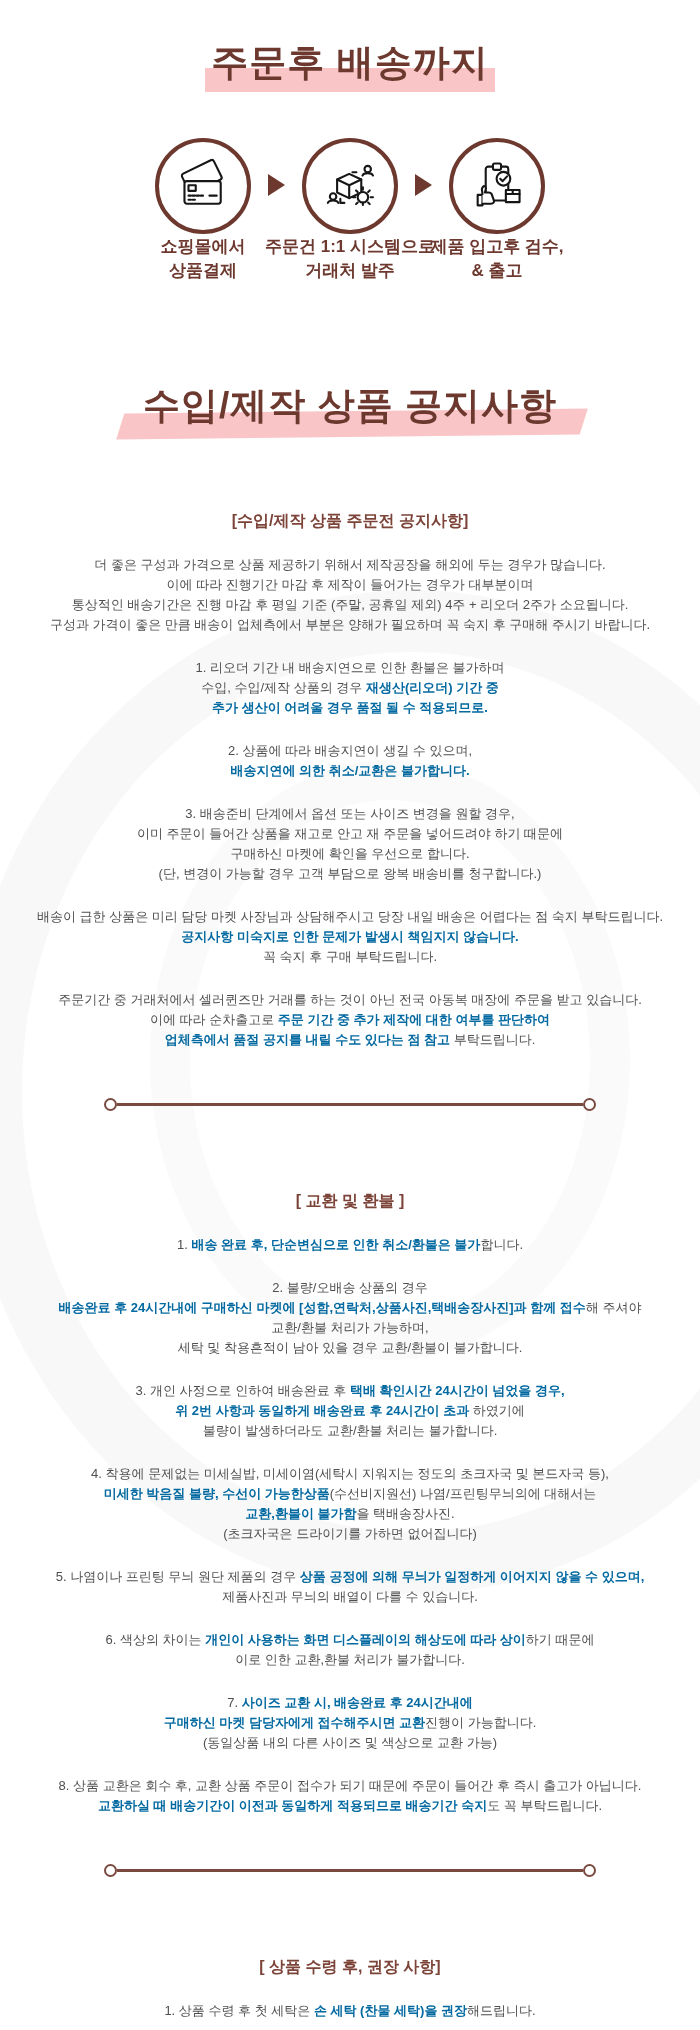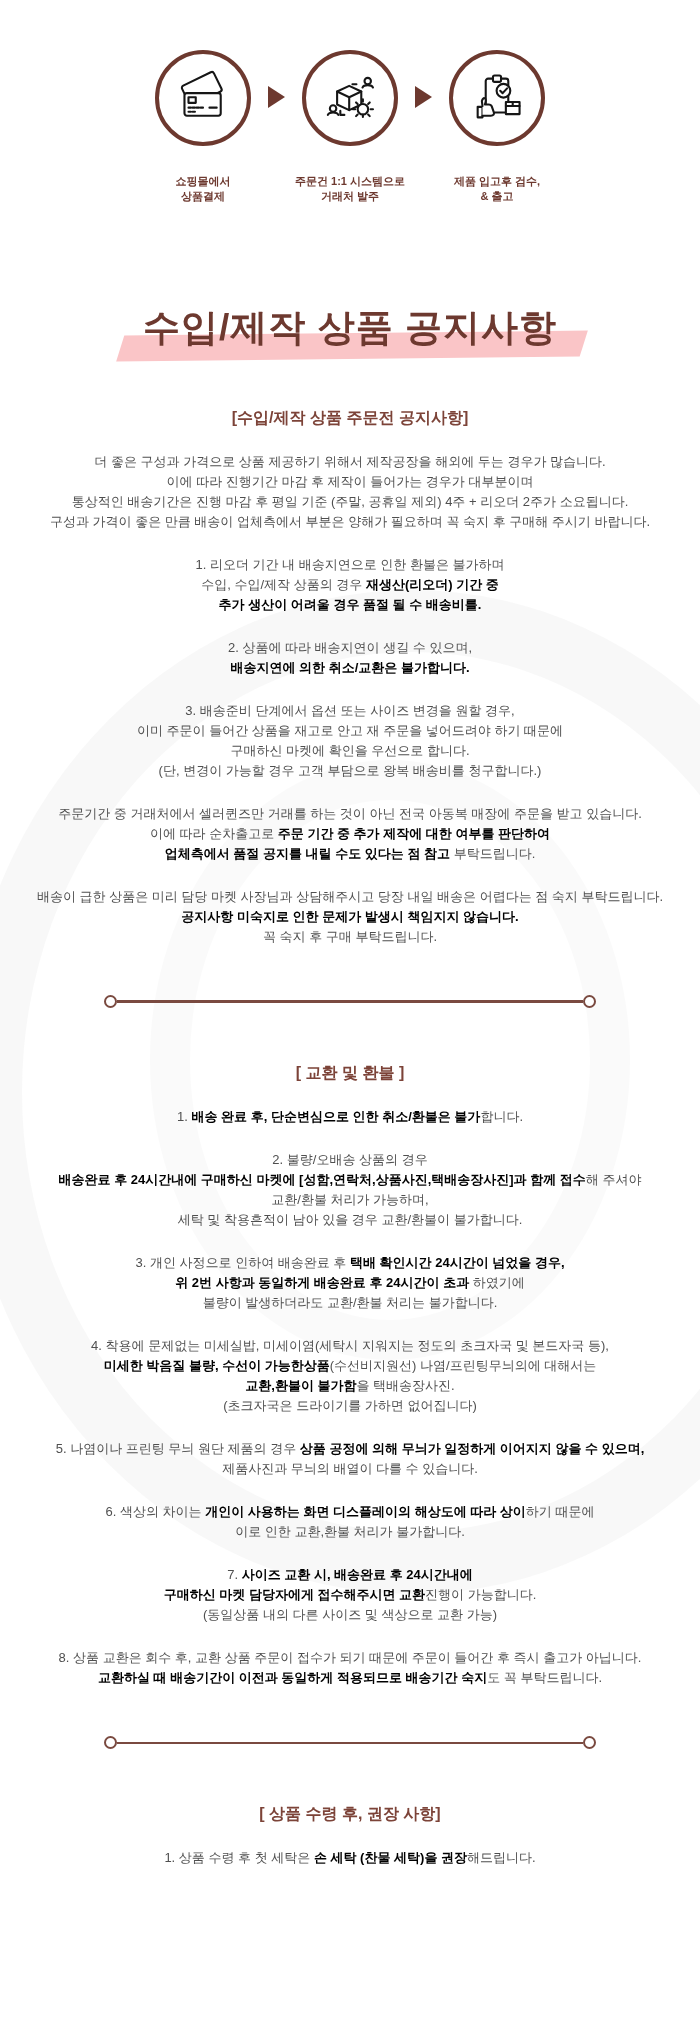--- a/index.html
+++ b/index.html
@@ -52,6 +52,9 @@
   <div class="watermark-inner"></div>
 
   <div class="content">
+    <h1 class="big-title">
+      <span class="hl">주문후 배송까지</span>
+    </h1>
 
     <div class="steps" id="steps">
         <div class="step">

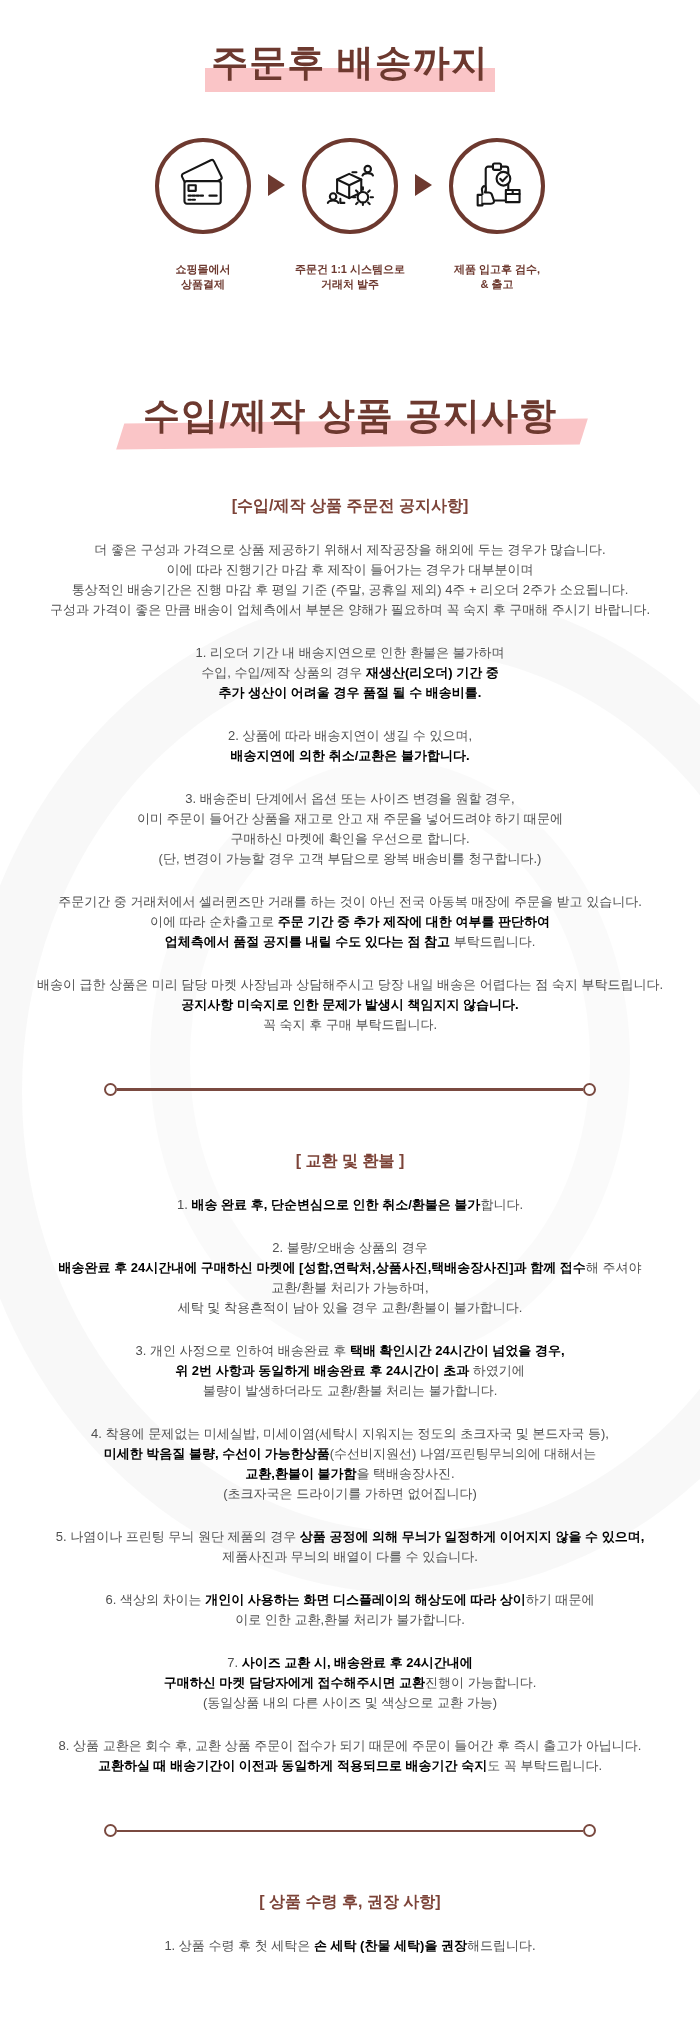--- a/index.html
+++ b/index.html
@@ -30,7 +30,7 @@
     display:flex;align-items:center;justify-content:center;background:#fff;}
   .step-circle svg{width:58px;height:58px;stroke:#161616;fill:none;stroke-width:2.6;
     stroke-linecap:round;stroke-linejoin:round;}
-  .step-label{margin-top:28px;text-align:center;font-size:11px;font-weight:700;
+  .step-label{margin-top:1px;text-align:center;font-size:17px;font-weight:700;
     color:#6d392f;line-height:1.4;}
   .step-arrow{width:0;height:0;border-top:11px solid transparent;border-bottom:11px solid transparent;
     border-left:17px solid #6d392f;margin:36px -28px 0 -28px;}

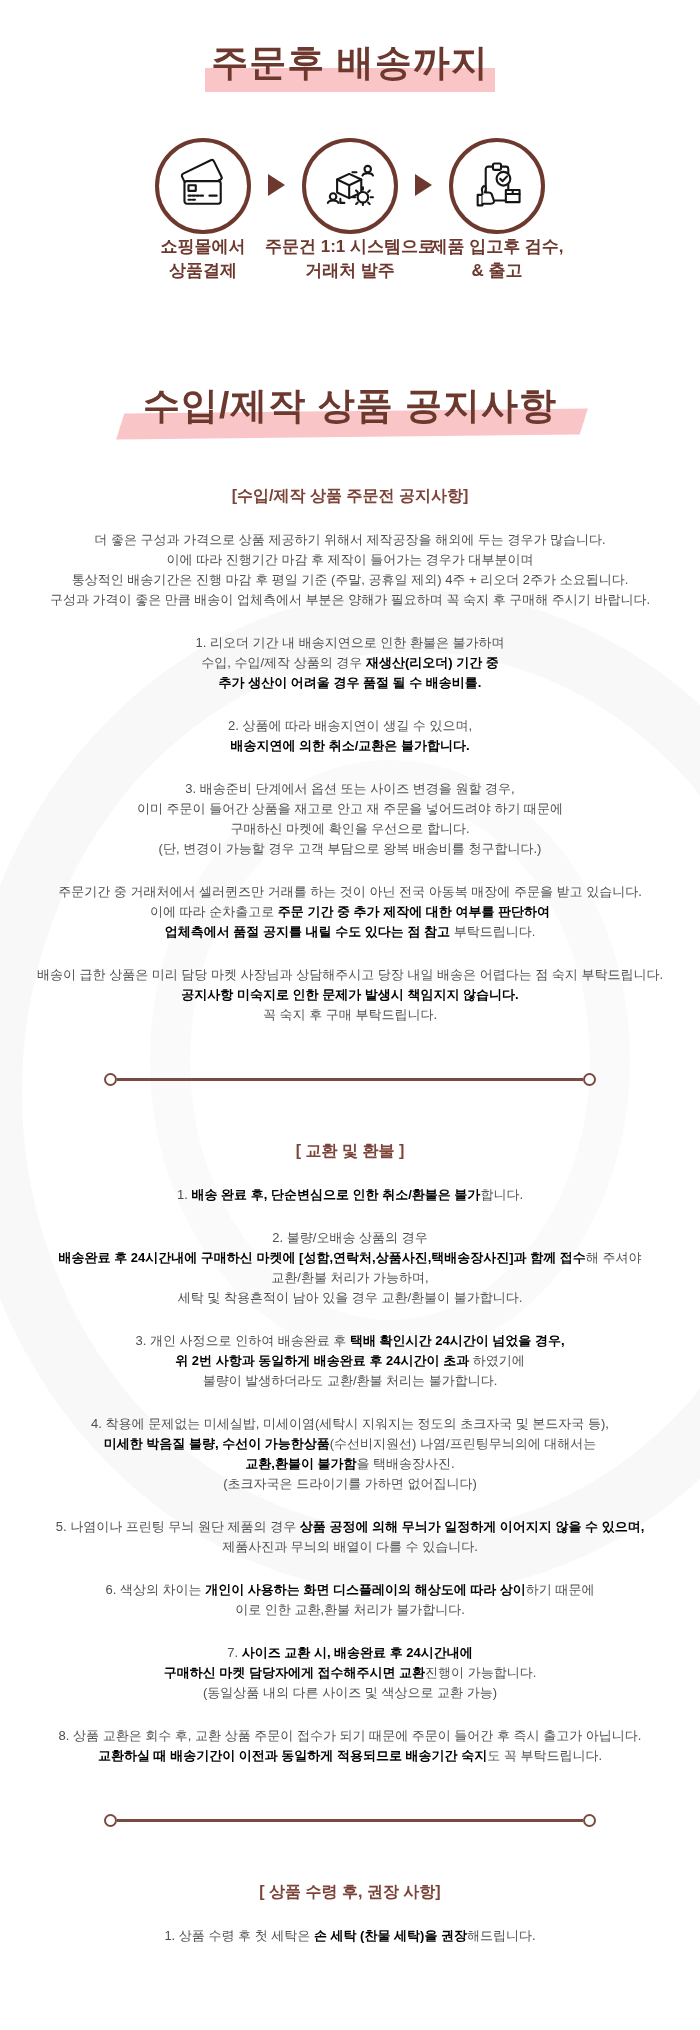--- a/index.html
+++ b/index.html
@@ -37,7 +37,7 @@
 
   
   .notice-wrap{text-align:center;}
-  .notice-heading{font-size:16px;font-weight:800;color:#7c4338;margin-top:55px;}
+  .notice-heading{font-size:16px;font-weight:800;color:#7c4338;margin-top:80px;}
   .notice-para{font-size:13px;color:#4f4f4f;line-height:1.54;margin:23px 20px 0 20px;text-align:center;}
   .notice-para .em{color:#000000;font-weight:800;}
   .divider{display:flex;align-items:center;justify-content:center;margin:48px 0 0 0;}

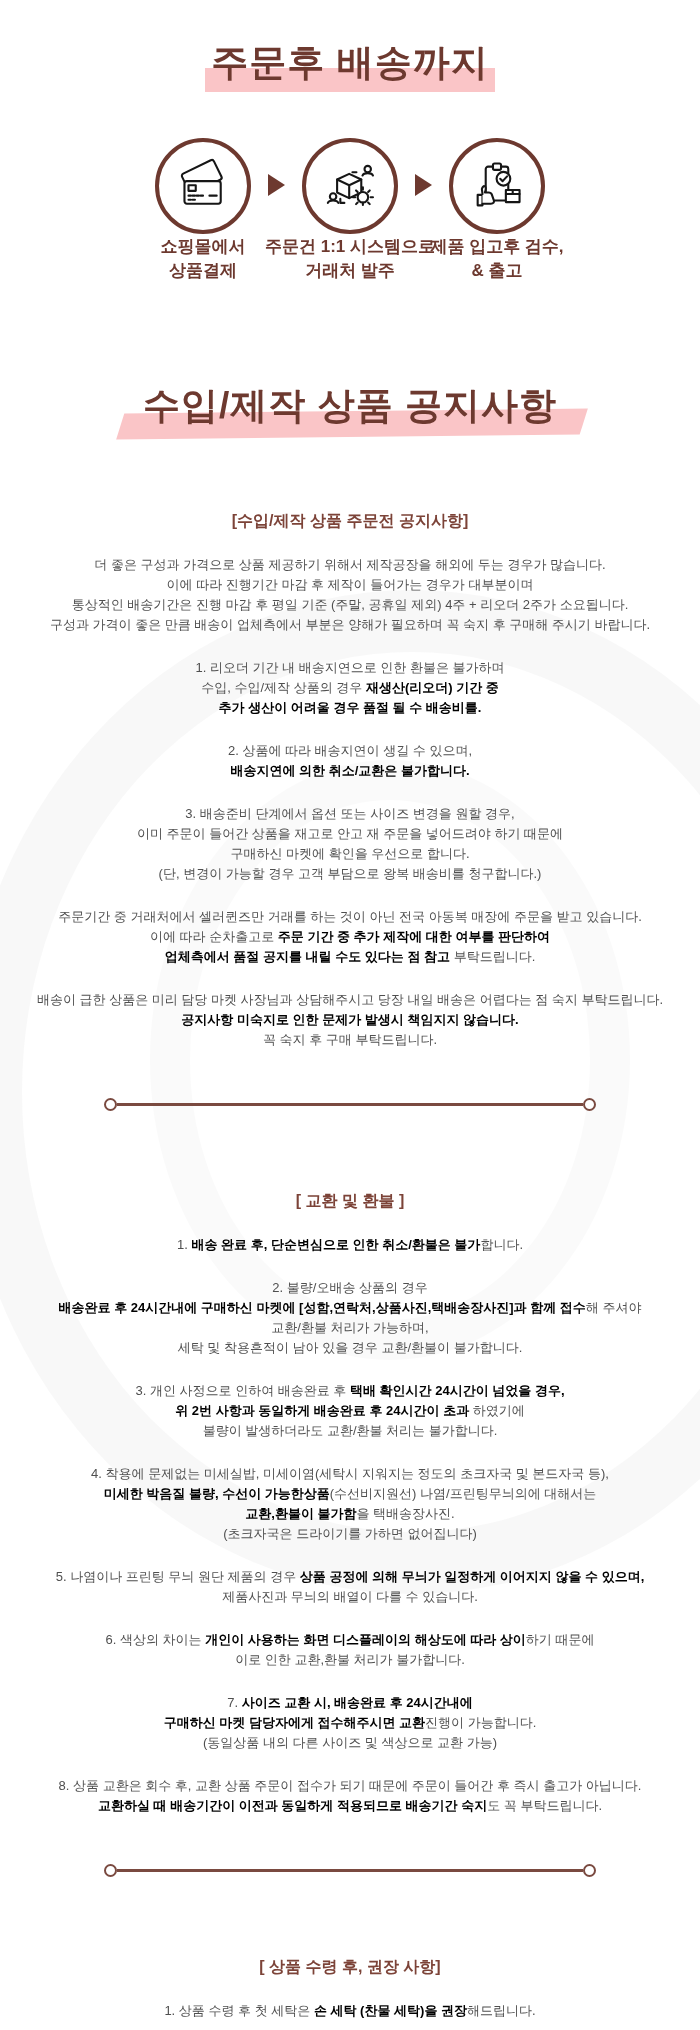--- a/index.html
+++ b/index.html
@@ -39,7 +39,7 @@
   .notice-wrap{text-align:center;}
   .notice-heading{font-size:16px;font-weight:800;color:#7c4338;margin-top:80px;}
   .notice-para{font-size:13px;color:#4f4f4f;line-height:1.54;margin:23px 20px 0 20px;text-align:center;}
-  .notice-para .em{color:#000000;font-weight:800;}
+  .notice-para .em{color:#0369a1;font-weight:800;}
   .divider{display:flex;align-items:center;justify-content:center;margin:48px 0 0 0;}
   .divider .dot{width:9px;height:9px;border:2.5px solid #7a4a40;border-radius:50%;background:#fff;}
   .divider .line{width:466px;height:2.5px;background:#7a4a40;}

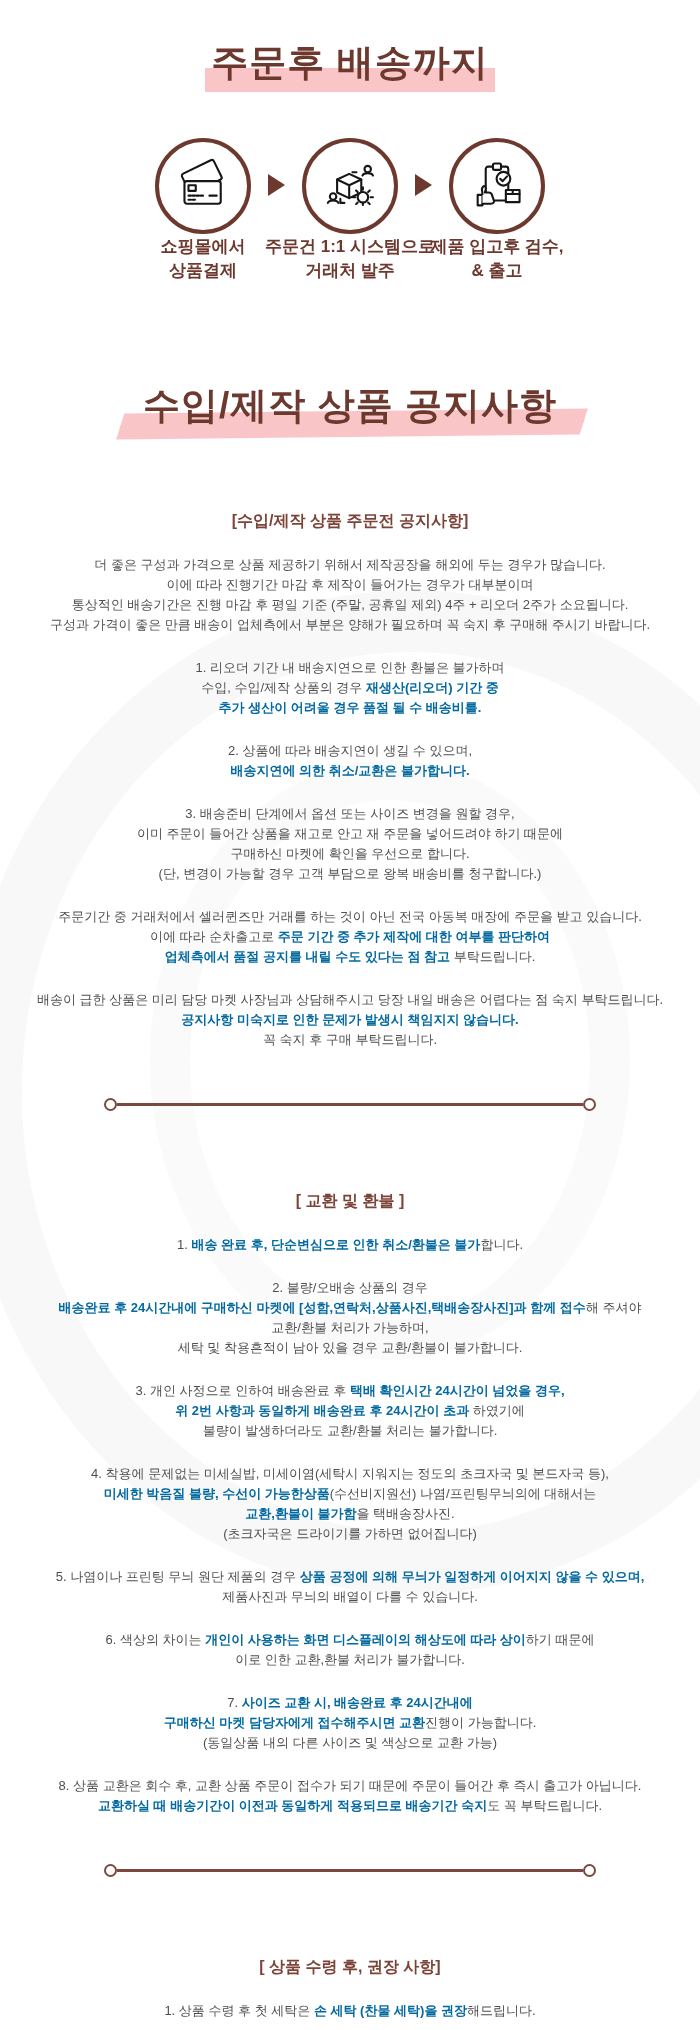--- a/index.html
+++ b/index.html
@@ -113,7 +113,7 @@
     <div class="notice-wrap" id="notice-blocks">
         <div class="notice-heading">[수입/제작 상품 주문전 공지사항]</div>
         <p class="notice-para"><span>더 좋은 구성과 가격으로 상품 제공하기 위해서 제작공장을 해외에 두는 경우가 많습니다.</span><br><span>이에 따라 진행기간 마감 후 제작이 들어가는 경우가 대부분이며</span><br><span>통상적인 배송기간은 진행 마감 후 평일 기준 (주말, 공휴일 제외) 4주 + 리오더 2주가 소요됩니다.</span><br><span>구성과 가격이 좋은 만큼 배송이 업체측에서 부분은 양해가 필요하며 꼭 숙지 후 구매해 주시기 바랍니다.</span></p>
-        <p class="notice-para"><span>1. 리오더 기간 내 배송지연으로 인한 환불은 불가하며</span><br><span>수입, 수입/제작 상품의 경우 </span><span class="em">재생산(리오더) 기간 중</span><br><span class="em">추가 생산이 어려울 경우 품절 될 수 배송비를.</span></p>
+        <p class="notice-para"><span>1. 리오더 기간 내 배송지연으로 인한 환불은 불가하며</span><br><span>수입, 수입/제작 상품의 경우 </span><span class="em">재생산(리오더) 기간 중</span><br><span class="em">추가 생산이 어려울 경우 품절 될 수 적용되므로.</span></p>
         <p class="notice-para"><span>2. 상품에 따라 배송지연이 생길 수 있으며,</span><br><span class="em">배송지연에 의한 취소/교환은 불가합니다.</span></p>
         <p class="notice-para"><span>3. 배송준비 단계에서 옵션 또는 사이즈 변경을 원할 경우,</span><br><span>이미 주문이 들어간 상품을 재고로 안고 재 주문을 넣어드려야 하기 때문에</span><br><span>구매하신 마켓에 확인을 우선으로 합니다.</span><br><span>(단, 변경이 가능할 경우 고객 부담으로 왕복 배송비를 청구합니다.)</span></p>
         <p class="notice-para"><span>주문기간 중 거래처에서 셀러퀸즈만 거래를 하는 것이 아닌 전국 아동복 매장에 주문을 받고 있습니다.</span><br><span>이에 따라 순차출고로 </span><span class="em">주문 기간 중 추가 제작에 대한 여부를 판단하여</span><br><span class="em">업체측에서 품절 공지를 내릴 수도 있다는 점 참고</span><span> 부탁드립니다.</span></p>

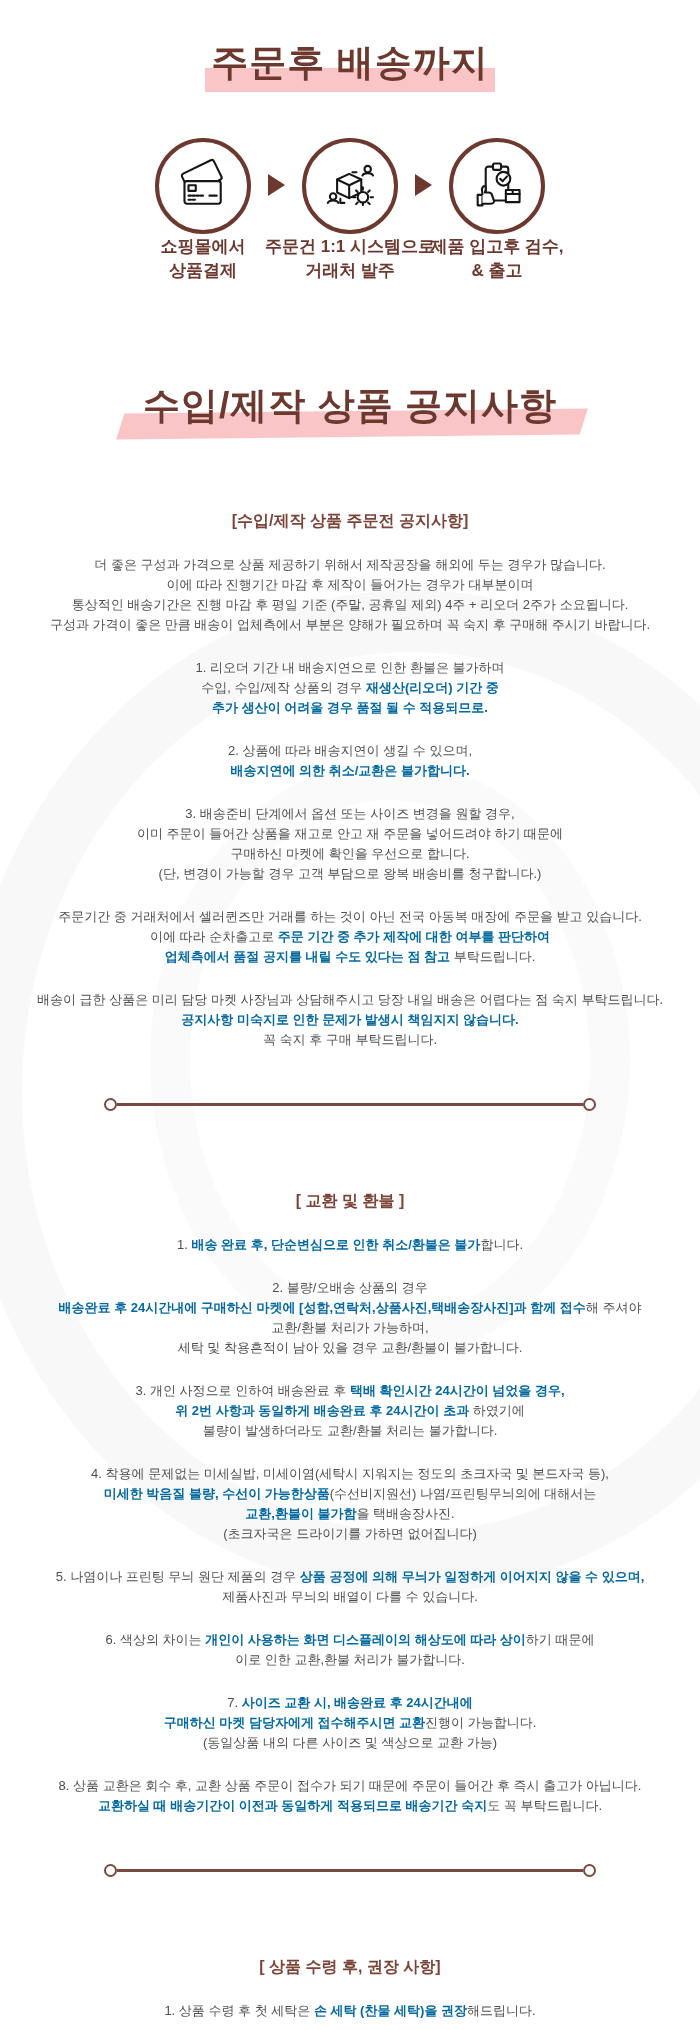--- a/index.html
+++ b/index.html
@@ -116,8 +116,8 @@
         <p class="notice-para"><span>1. 리오더 기간 내 배송지연으로 인한 환불은 불가하며</span><br><span>수입, 수입/제작 상품의 경우 </span><span class="em">재생산(리오더) 기간 중</span><br><span class="em">추가 생산이 어려울 경우 품절 될 수 적용되므로.</span></p>
         <p class="notice-para"><span>2. 상품에 따라 배송지연이 생길 수 있으며,</span><br><span class="em">배송지연에 의한 취소/교환은 불가합니다.</span></p>
         <p class="notice-para"><span>3. 배송준비 단계에서 옵션 또는 사이즈 변경을 원할 경우,</span><br><span>이미 주문이 들어간 상품을 재고로 안고 재 주문을 넣어드려야 하기 때문에</span><br><span>구매하신 마켓에 확인을 우선으로 합니다.</span><br><span>(단, 변경이 가능할 경우 고객 부담으로 왕복 배송비를 청구합니다.)</span></p>
+        <p class="notice-para"><span>배송이 급한 상품은 미리 담당 마켓 사장님과 상담해주시고 당장 내일 배송은 어렵다는 점 숙지 부탁드립니다.</span><br><span class="em">공지사항 미숙지로 인한 문제가 발생시 책임지지 않습니다.</span><br><span>꼭 숙지 후 구매 부탁드립니다.</span></p>
         <p class="notice-para"><span>주문기간 중 거래처에서 셀러퀸즈만 거래를 하는 것이 아닌 전국 아동복 매장에 주문을 받고 있습니다.</span><br><span>이에 따라 순차출고로 </span><span class="em">주문 기간 중 추가 제작에 대한 여부를 판단하여</span><br><span class="em">업체측에서 품절 공지를 내릴 수도 있다는 점 참고</span><span> 부탁드립니다.</span></p>
-        <p class="notice-para"><span>배송이 급한 상품은 미리 담당 마켓 사장님과 상담해주시고 당장 내일 배송은 어렵다는 점 숙지 부탁드립니다.</span><br><span class="em">공지사항 미숙지로 인한 문제가 발생시 책임지지 않습니다.</span><br><span>꼭 숙지 후 구매 부탁드립니다.</span></p>
         <div class="divider">
           <span class="dot"></span>
           <span class="line"></span>

